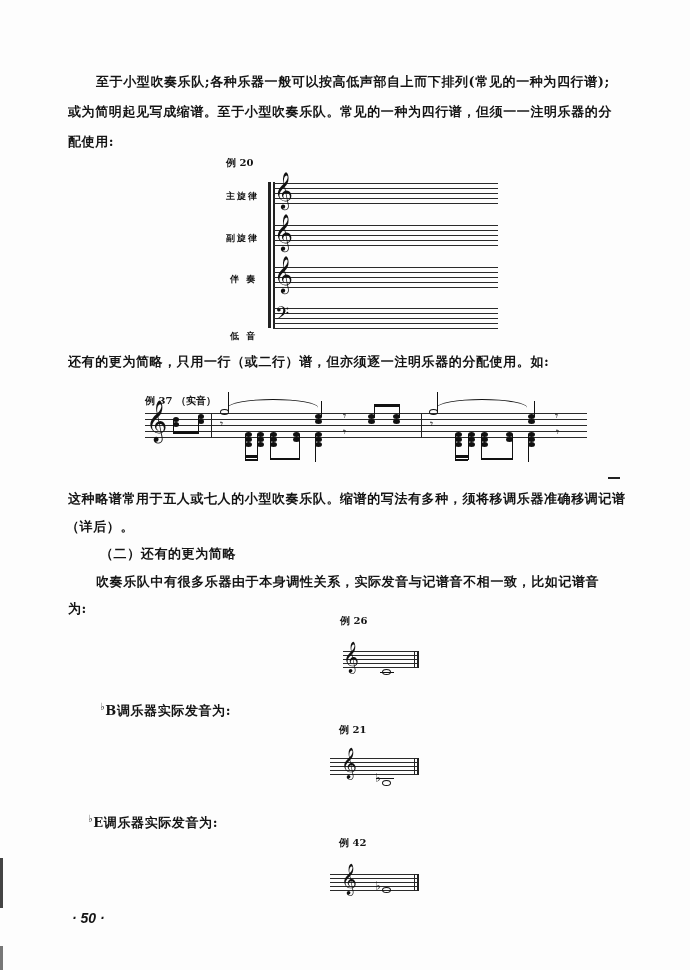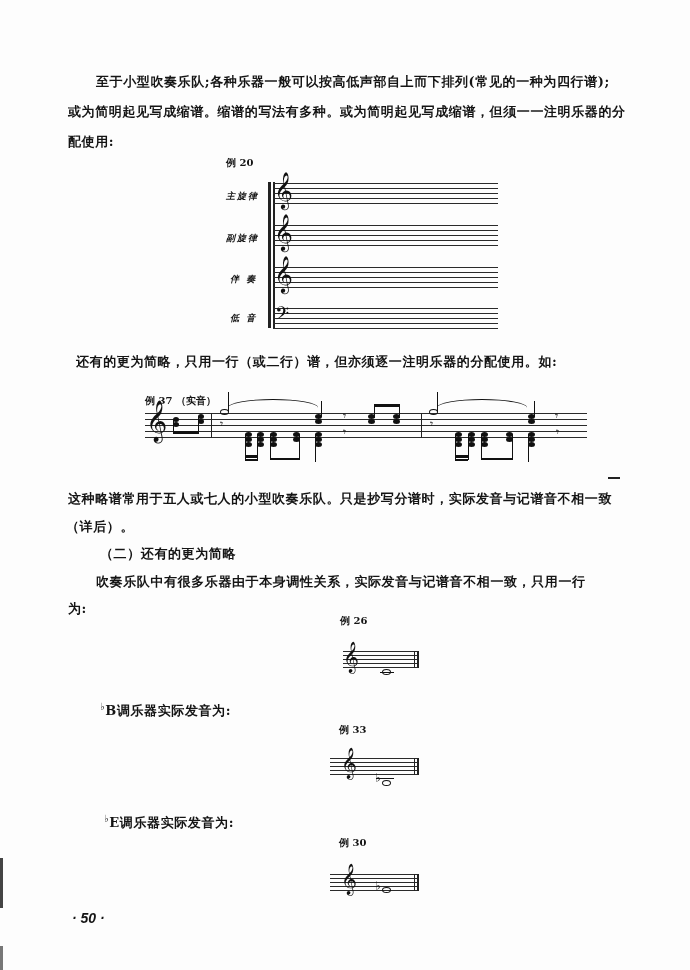--- a/index.html
+++ b/index.html
@@ -31,7 +31,7 @@
 <div class="scan-edge" style="top:946px;height:24px;background:#777;"></div>
 
 <div class="para" style="left:96px;top:69px;">至于小型吹奏乐队;各种乐器一般可以按高低声部自上而下排列(常见的一种为四行谱);</div>
-<div class="para" style="left:68px;top:99px;">或为简明起见写成缩谱。缩谱的写法有多种。或为简明起见写成缩谱，但须一一注明乐器的分</div>
+<div class="para" style="left:68px;top:99px;">或为简明起见写成缩谱。至于小型吹奏乐队。常见的一种为四行谱，但须一一注明乐器的分</div>
 <div class="para" style="left:68px;top:129px;">配使用:</div>
 
 <div>

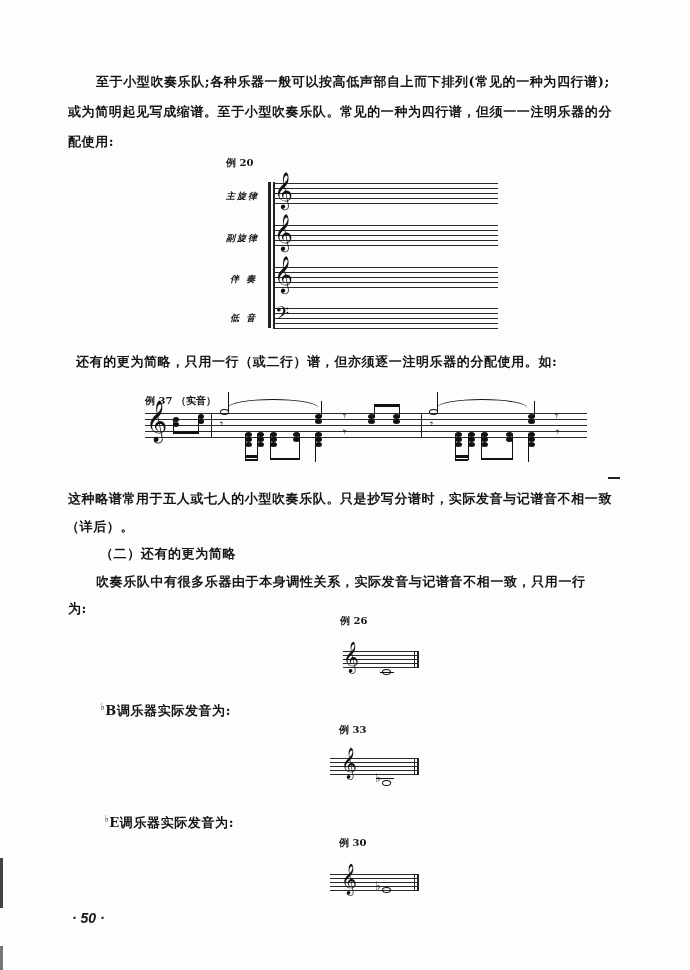--- a/index.html
+++ b/index.html
@@ -9,7 +9,7 @@
   }
   .para { position: absolute; font-size: 13px; line-height: 26px; font-weight: bold; letter-spacing: 0.6px; }
   .ex-label { position: absolute; font-size: 10px; font-weight: bold; font-family: "DejaVu Serif", serif; }
-  .inst { position: absolute; font-size: 9px; font-weight: bold; letter-spacing: 2px; font-style: italic; }
+  .inst { position: absolute; font-size: 9px; font-weight: bold; letter-spacing: 2px; }
   .staff { position: absolute; }
   .staff .line { position: absolute; left: 0; right: 0; height: 1px; background: #2a2a2a; }
   .clef { position: absolute; font-family: "DejaVu Sans", sans-serif; color: #111; line-height: 1; }

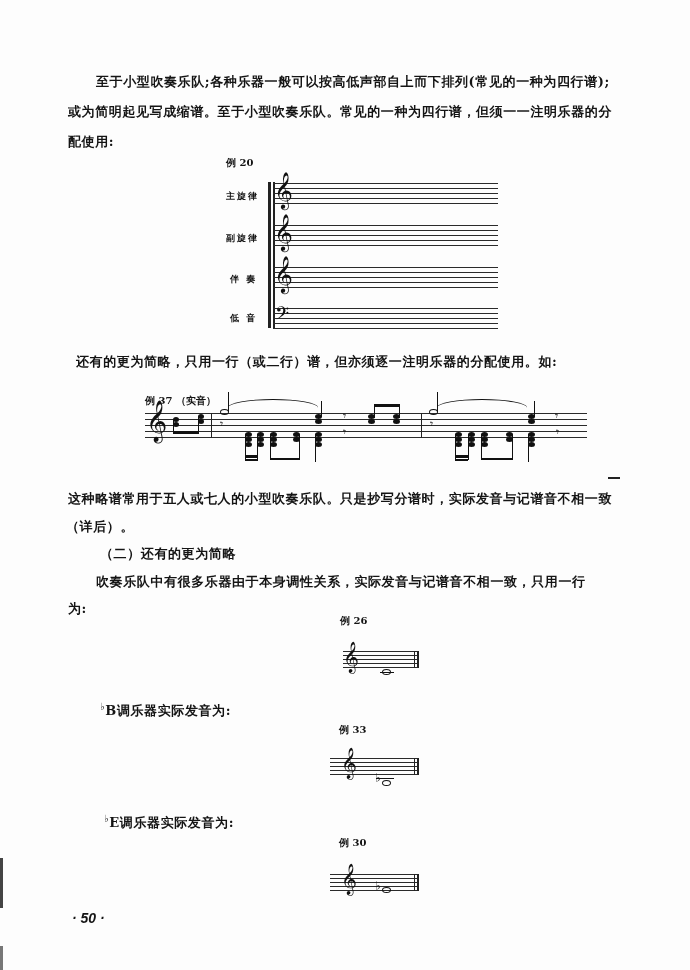--- a/index.html
+++ b/index.html
@@ -40,7 +40,7 @@
   <div class="inst" style="left:226px;top:190px;">主旋律</div>
   <div class="inst" style="left:226px;top:232px;">副旋律</div>
   <div class="inst" style="left:230px;top:273px;">伴 奏</div>
-  <div class="inst" style="left:230px;top:312px;">低 音</div>
+  <div class="inst" style="left:230px;top:330px;">低 音</div>
 
   <div class="barline" style="left:268px;top:182px;height:146px;width:3px;"></div>
   <div class="barline" style="left:273px;top:182px;height:146px;"></div>

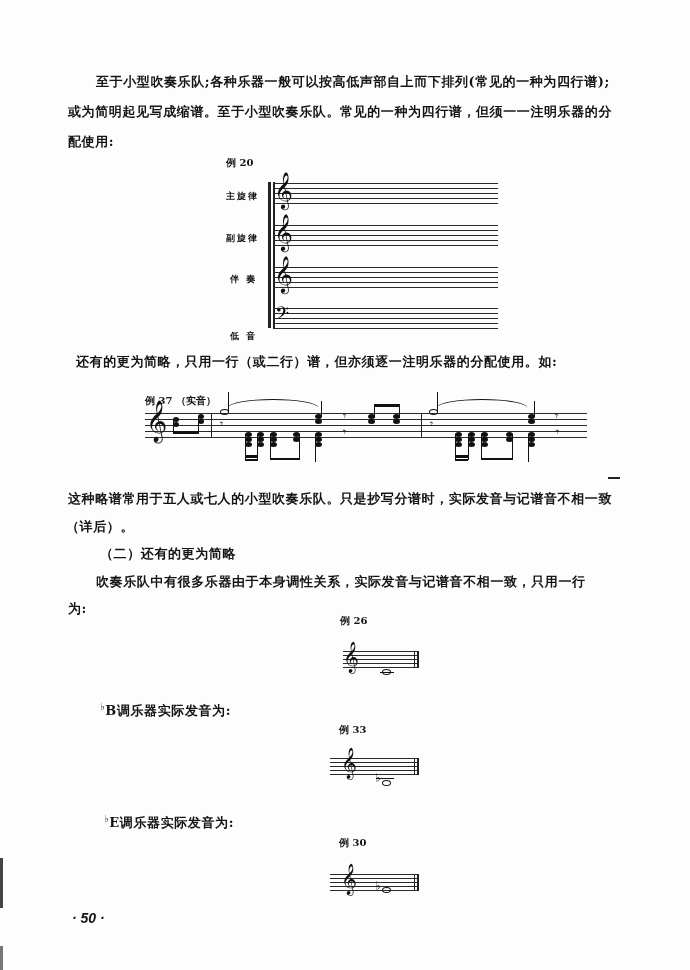--- a/index.html
+++ b/index.html
@@ -82,7 +82,7 @@
   <div class="clef" style="left:275px;top:305px;font-size:22px;">𝄢</div>
 </div>
 
-<div class="para" style="left:76px;top:349px;">还有的更为简略，只用一行（或二行）谱，但亦须逐一注明乐器的分配使用。如:</div>
+<div class="para" style="left:68px;top:349px;">还有的更为简略，只用一行（或二行）谱，但亦须逐一注明乐器的分配使用。如:</div>
 
 <div>
   <div class="ex-label" style="left:145px;top:394px;">例 37 （实音）</div>

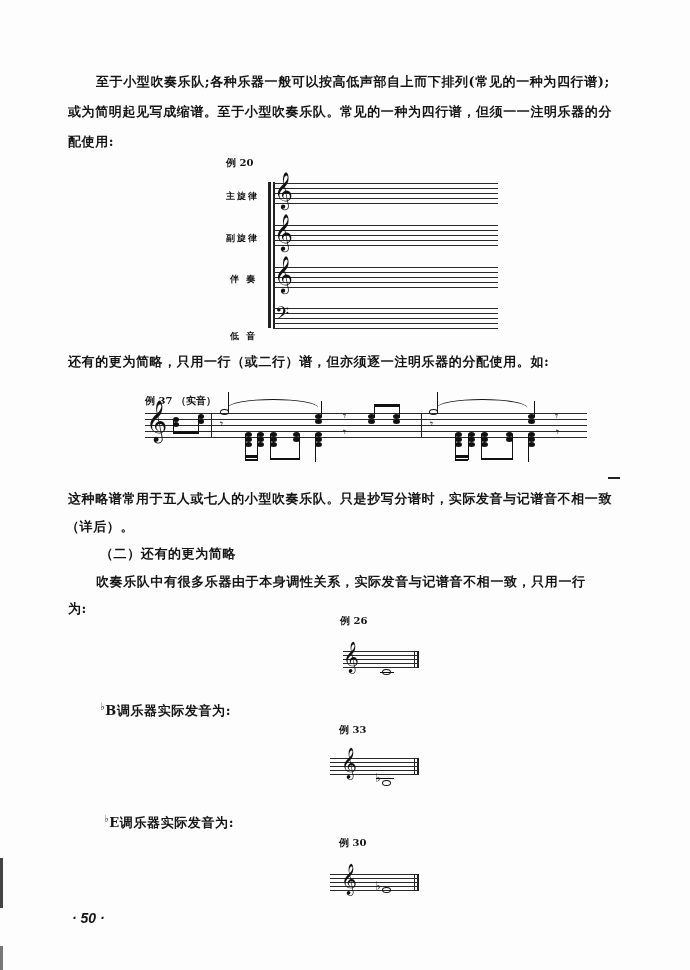--- a/index.html
+++ b/index.html
@@ -179,7 +179,7 @@
   <div style="position:absolute;left:608px;top:477px;width:12px;height:1.5px;background:#222;"></div>
 </div>
 
-<div class="para" style="left:68px;top:486px;">这种略谱常用于五人或七人的小型吹奏乐队。只是抄写分谱时，实际发音与记谱音不相一致</div>
+<div class="para" style="left:68px;top:486px;">这种略谱常用于五人或七人的小型吹奏乐队。缩谱的写法有多种，须将移调乐器准确移调记谱</div>
 <div class="para" style="left:66px;top:514px;">（详后）。</div>
 
 <div class="para" style="left:100px;top:541px;">（二）还有的更为简略</div>

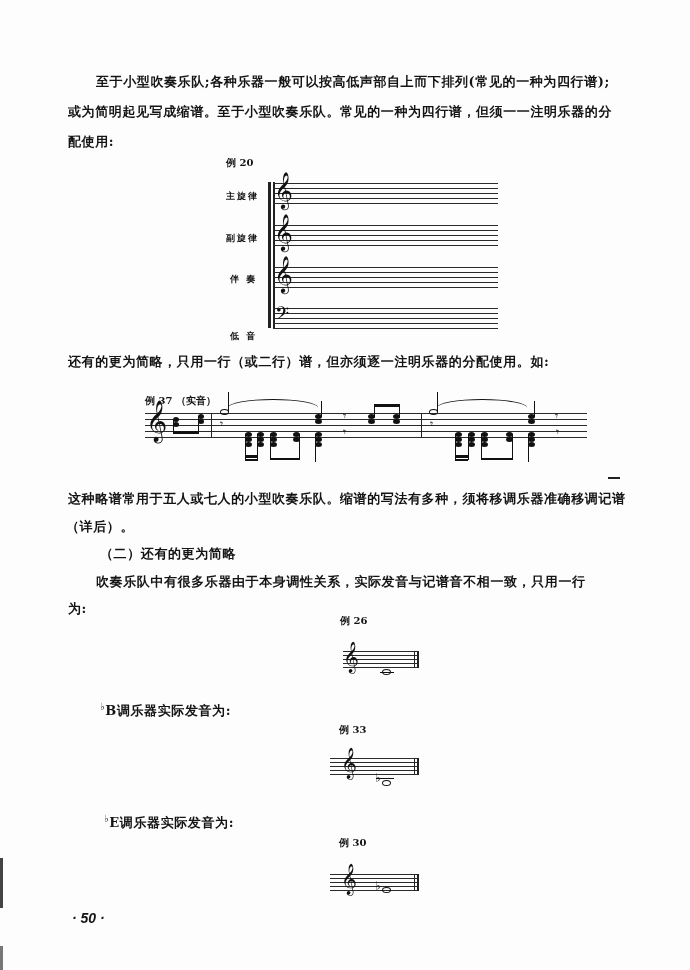--- a/index.html
+++ b/index.html
@@ -184,7 +184,7 @@
 
 <div class="para" style="left:100px;top:541px;">（二）还有的更为简略</div>
 
-<div class="para" style="left:96px;top:569px;">吹奏乐队中有很多乐器由于本身调性关系，实际发音与记谱音不相一致，只用一行</div>
+<div class="para" style="left:96px;top:569px;">吹奏乐队中有很多乐器由于本身调性关系，实际发音与记谱音不相一致，比如记谱音</div>
 <div class="para" style="left:68px;top:596px;">为:</div>
 
 <div>

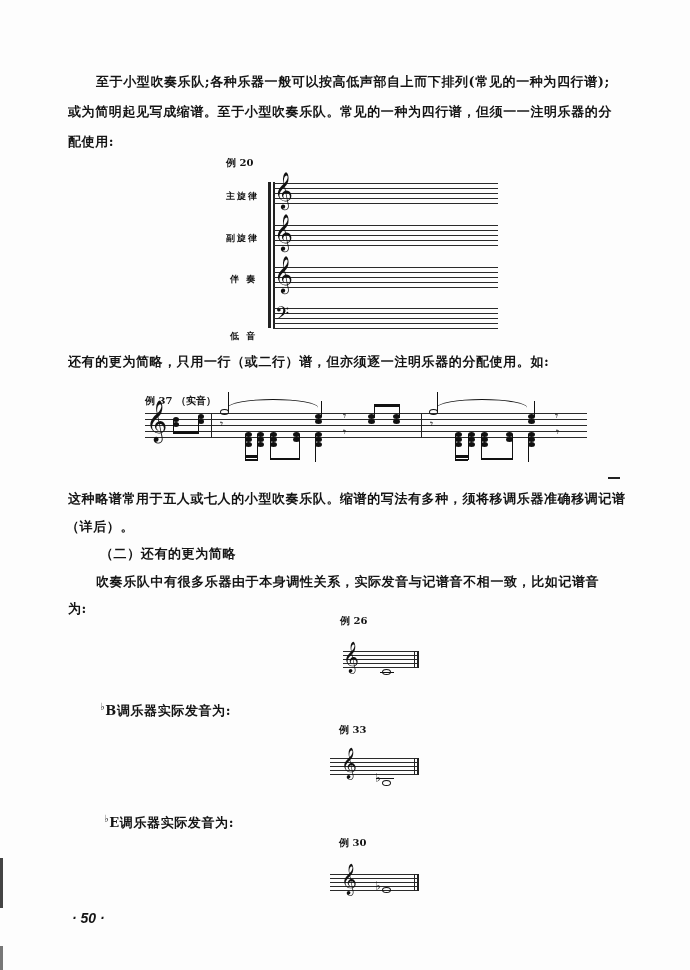--- a/index.html
+++ b/index.html
@@ -208,7 +208,7 @@
 </div>
 
 <div>
-  <div class="ex-label" style="left:339px;top:723px;">例 33</div>
+  <div class="ex-label" style="left:339px;top:723px;">例 21</div>
   <div class="staff" style="left:330px;top:758px;width:87px;height:16px;">
     <div class="line" style="top:0"></div>
       <div class="line" style="top:4px"></div>

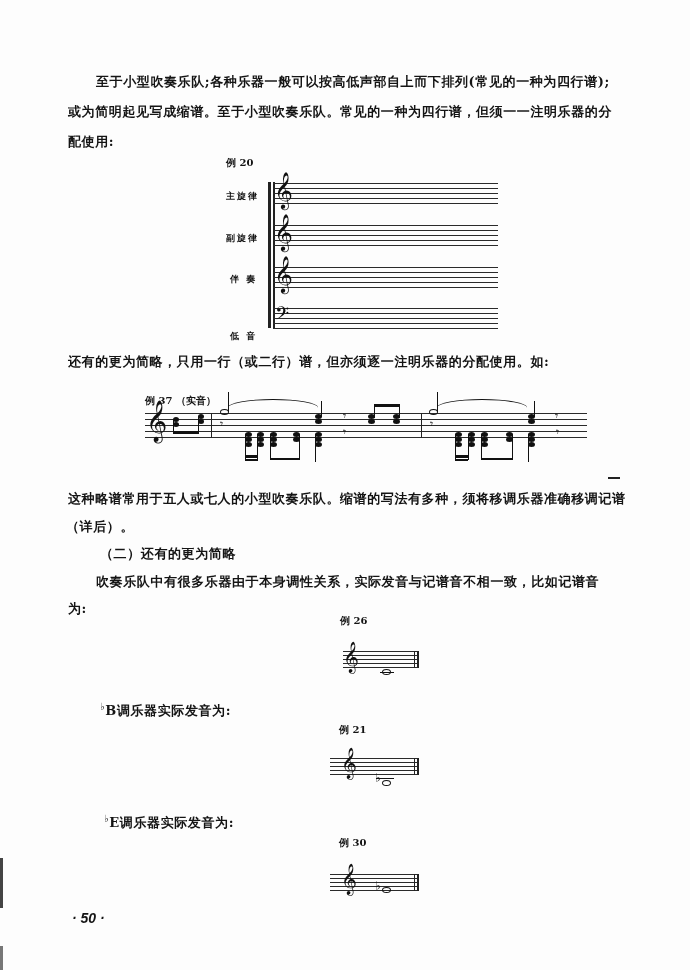--- a/index.html
+++ b/index.html
@@ -224,7 +224,7 @@
   <div class="barline" style="left:417px;top:758px;height:17px;width:2px;"></div>
 </div>
 
-<div class="para" style="left:104px;top:806px;">
+<div class="para" style="left:88px;top:806px;">
   <span class="flat">♭</span><span>E调乐器实际发音为:</span>
 </div>
 

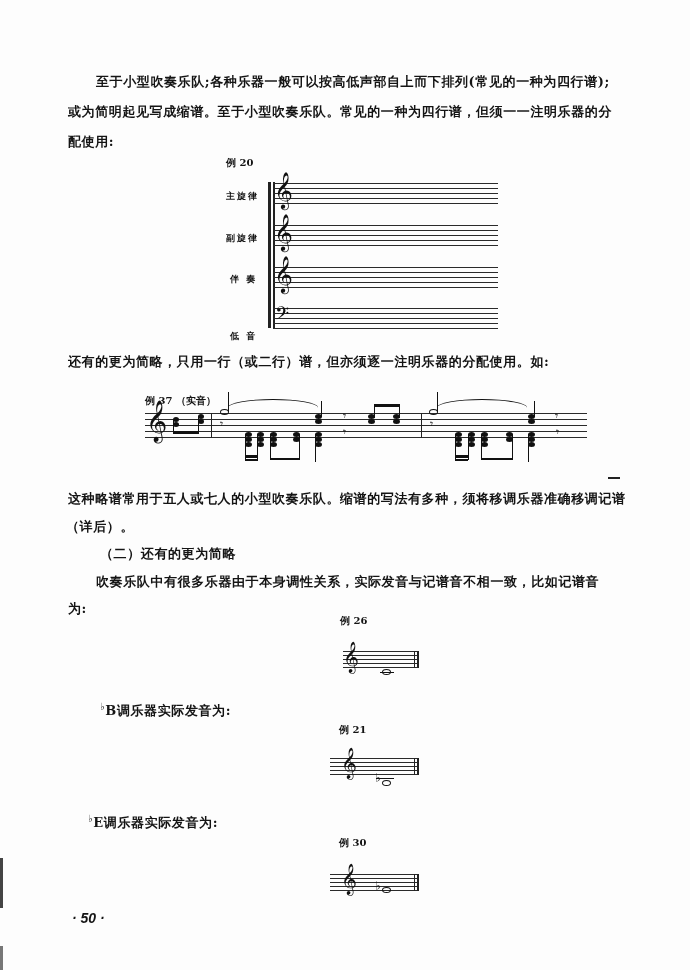--- a/index.html
+++ b/index.html
@@ -229,7 +229,7 @@
 </div>
 
 <div>
-  <div class="ex-label" style="left:339px;top:836px;">例 30</div>
+  <div class="ex-label" style="left:339px;top:836px;">例 42</div>
   <div class="staff" style="left:330px;top:874px;width:87px;height:16px;">
     <div class="line" style="top:0"></div>
       <div class="line" style="top:4px"></div>

